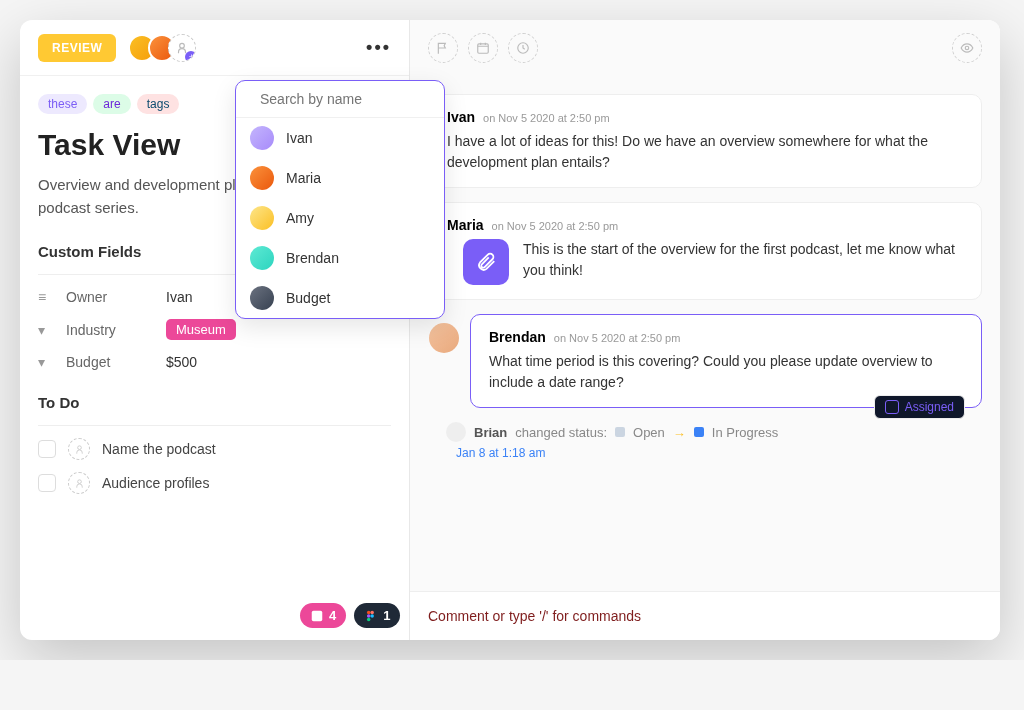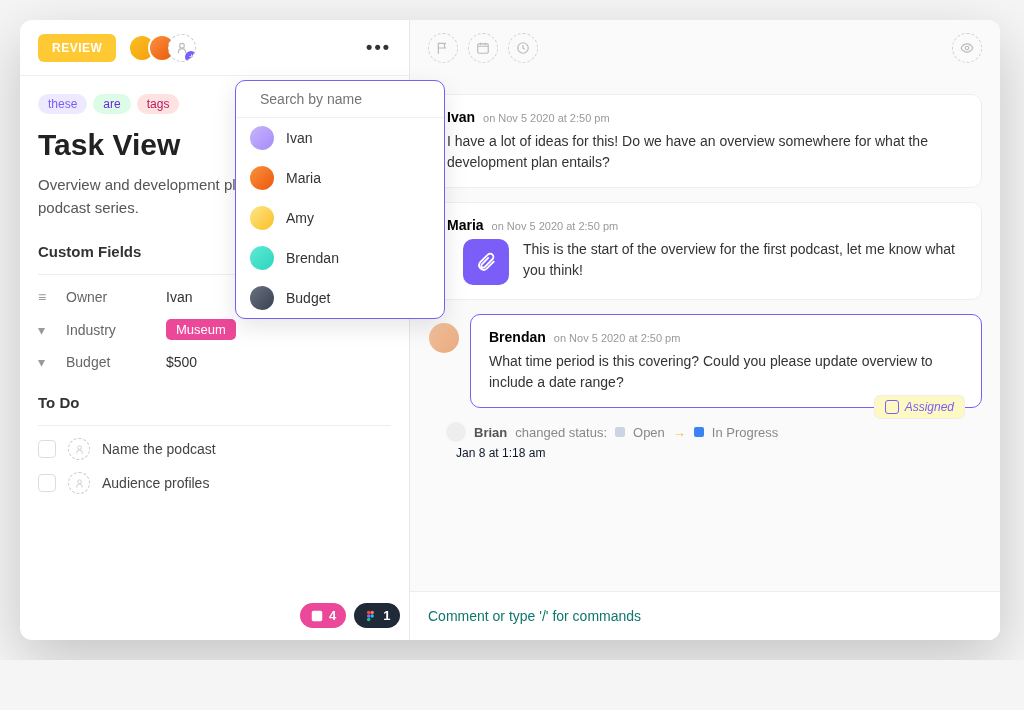--- a/index.html
+++ b/index.html
@@ -25,7 +25,7 @@
 .tag { padding: 3px 10px; border-radius: 10px; font-size: 12px; font-weight: 500; }
 .tag.purple { background: #ede9fe; color: #7c5ef5; }
 .tag.green { background: #dcfce7; color: #6d28d9; }
-.tag.red { background: #fee2e2; color: #be185d; }
+.tag.red { background: #fee2e2; color: #0c4a6e; }
 h1 { font-size: 30px; font-weight: 700; margin-top: 14px; color: #222; }
 .desc { font-size: 15px; color: #555; margin-top: 12px; line-height: 1.5; }
 .section-title { font-size: 15px; font-weight: 700; margin-top: 24px; color: #333; }

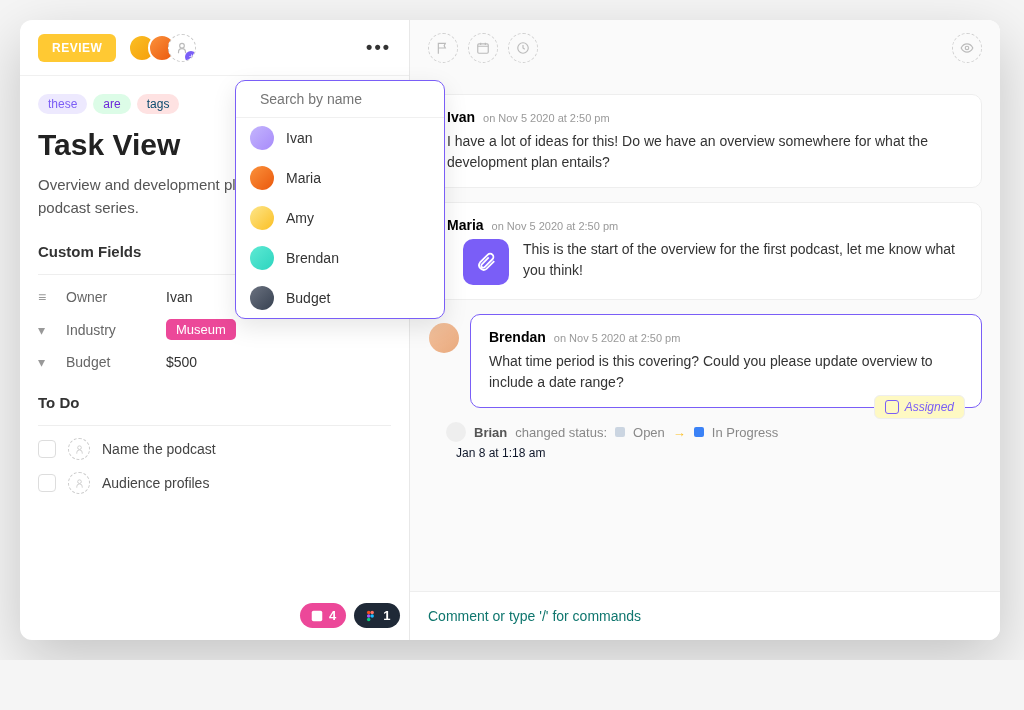--- a/index.html
+++ b/index.html
@@ -55,7 +55,7 @@
 .attach-icon svg { width: 22px; height: 22px; color: #fff; }
 .attach-body { flex: 1; }
 .floating-avatar { position: absolute; left: -42px; top: 8px; width: 30px; height: 30px; border-radius: 50%; background: #f5c4a0; }
-.assigned-chip { position: absolute; bottom: -12px; right: 16px; background: #fef9c3; border: 1px solid #eee; padding: 4px 10px; border-radius: 6px; font-size: 12px; color: #7a5ef7; display: flex; align-items: center; gap: 6px; font-style: italic; }
+.assigned-chip { position: absolute; bottom: -12px; right: 16px; background: #0f172a; border: 1px solid #eee; padding: 4px 10px; border-radius: 6px; font-size: 12px; color: #7a5ef7; display: flex; align-items: center; gap: 6px; }
 .assigned-box { width: 14px; height: 14px; border: 1.5px solid #7a5ef7; border-radius: 3px; }
 .activity { display: flex; align-items: center; gap: 8px; font-size: 13px; color: #888; margin-top: 12px; margin-left:18px; }
 .activity-avatar { width: 20px; height: 20px; border-radius: 50%; background: #eee; }

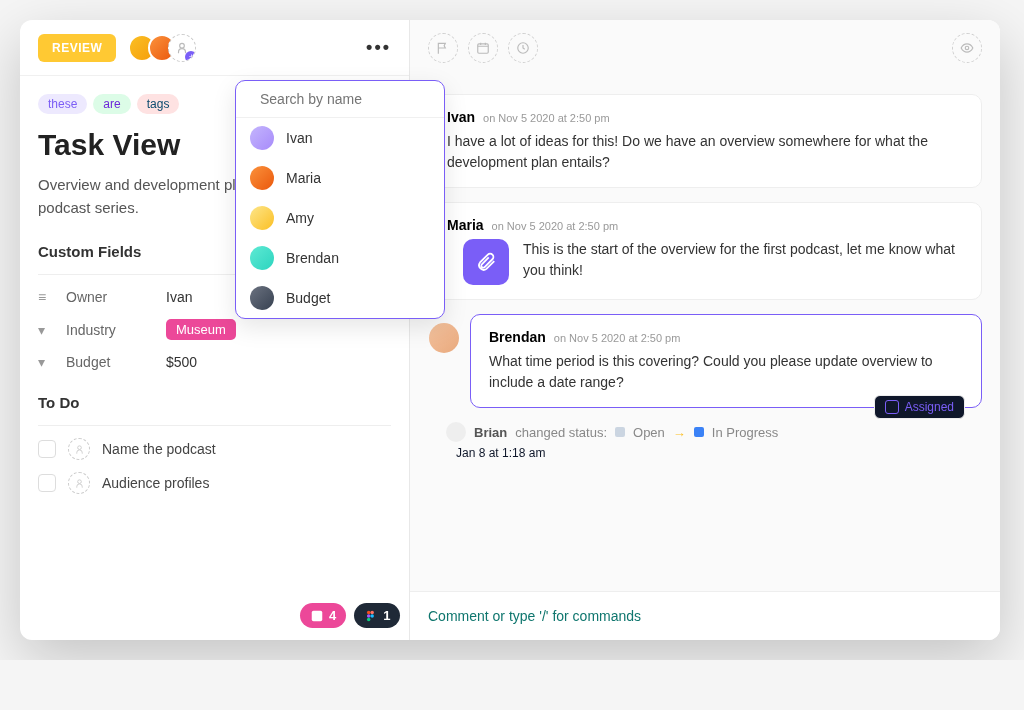--- a/index.html
+++ b/index.html
@@ -63,7 +63,7 @@
 .status-dot.gray { background: #cbd5e1; }
 .status-dot.blue { background: #3b82f6; }
 .arrow { color: #fbbf24; font-weight: 700; }
-.activity-time { margin-left: 28px; margin-top: 4px; font-size: 12px; color: #0f172a; }
+.activity-time { margin-left: 28px; margin-top: 4px; font-size: 12px; color: #3b82f6; }
 .comment-input { border-top: 1px solid #eee; padding: 16px 18px; font-size: 14px; color: #0f766e; background: #fff; }
 .dropdown { position: absolute; top: 60px; left: 215px; width: 210px; background: #fff; border: 1.5px solid #7a5ef7; border-radius: 10px; box-shadow: 0 8px 24px rgba(0,0,0,0.1); z-index: 10; }
 .dd-search { display: flex; align-items: center; padding: 10px 14px; gap: 10px; border-bottom: 1px solid #f0f0f0; }

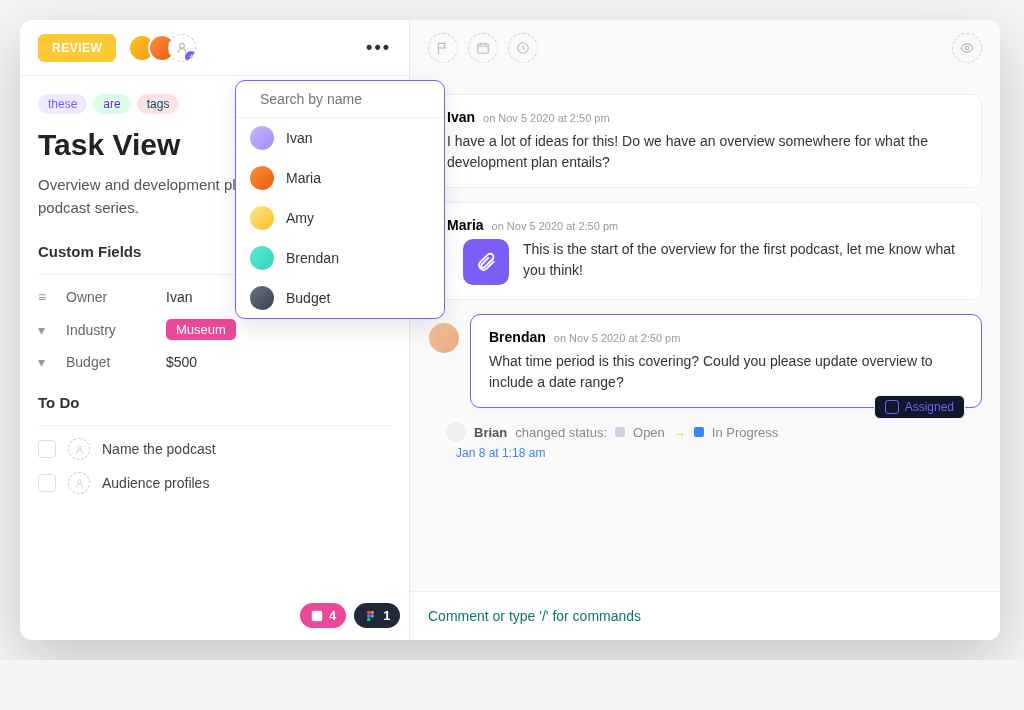--- a/index.html
+++ b/index.html
@@ -64,7 +64,7 @@
 .status-dot.blue { background: #3b82f6; }
 .arrow { color: #fbbf24; font-weight: 700; }
 .activity-time { margin-left: 28px; margin-top: 4px; font-size: 12px; color: #3b82f6; }
-.comment-input { border-top: 1px solid #eee; padding: 16px 18px; font-size: 14px; color: #0f766e; background: #fff; }
+.comment-input { border-top: 1px solid #eee; padding: 16px 18px; font-size: 14px; color: #7f1d1d; background: #fff; }
 .dropdown { position: absolute; top: 60px; left: 215px; width: 210px; background: #fff; border: 1.5px solid #7a5ef7; border-radius: 10px; box-shadow: 0 8px 24px rgba(0,0,0,0.1); z-index: 10; }
 .dd-search { display: flex; align-items: center; padding: 10px 14px; gap: 10px; border-bottom: 1px solid #f0f0f0; }
 .dd-search svg { width: 14px; height: 14px; color: #999; }

